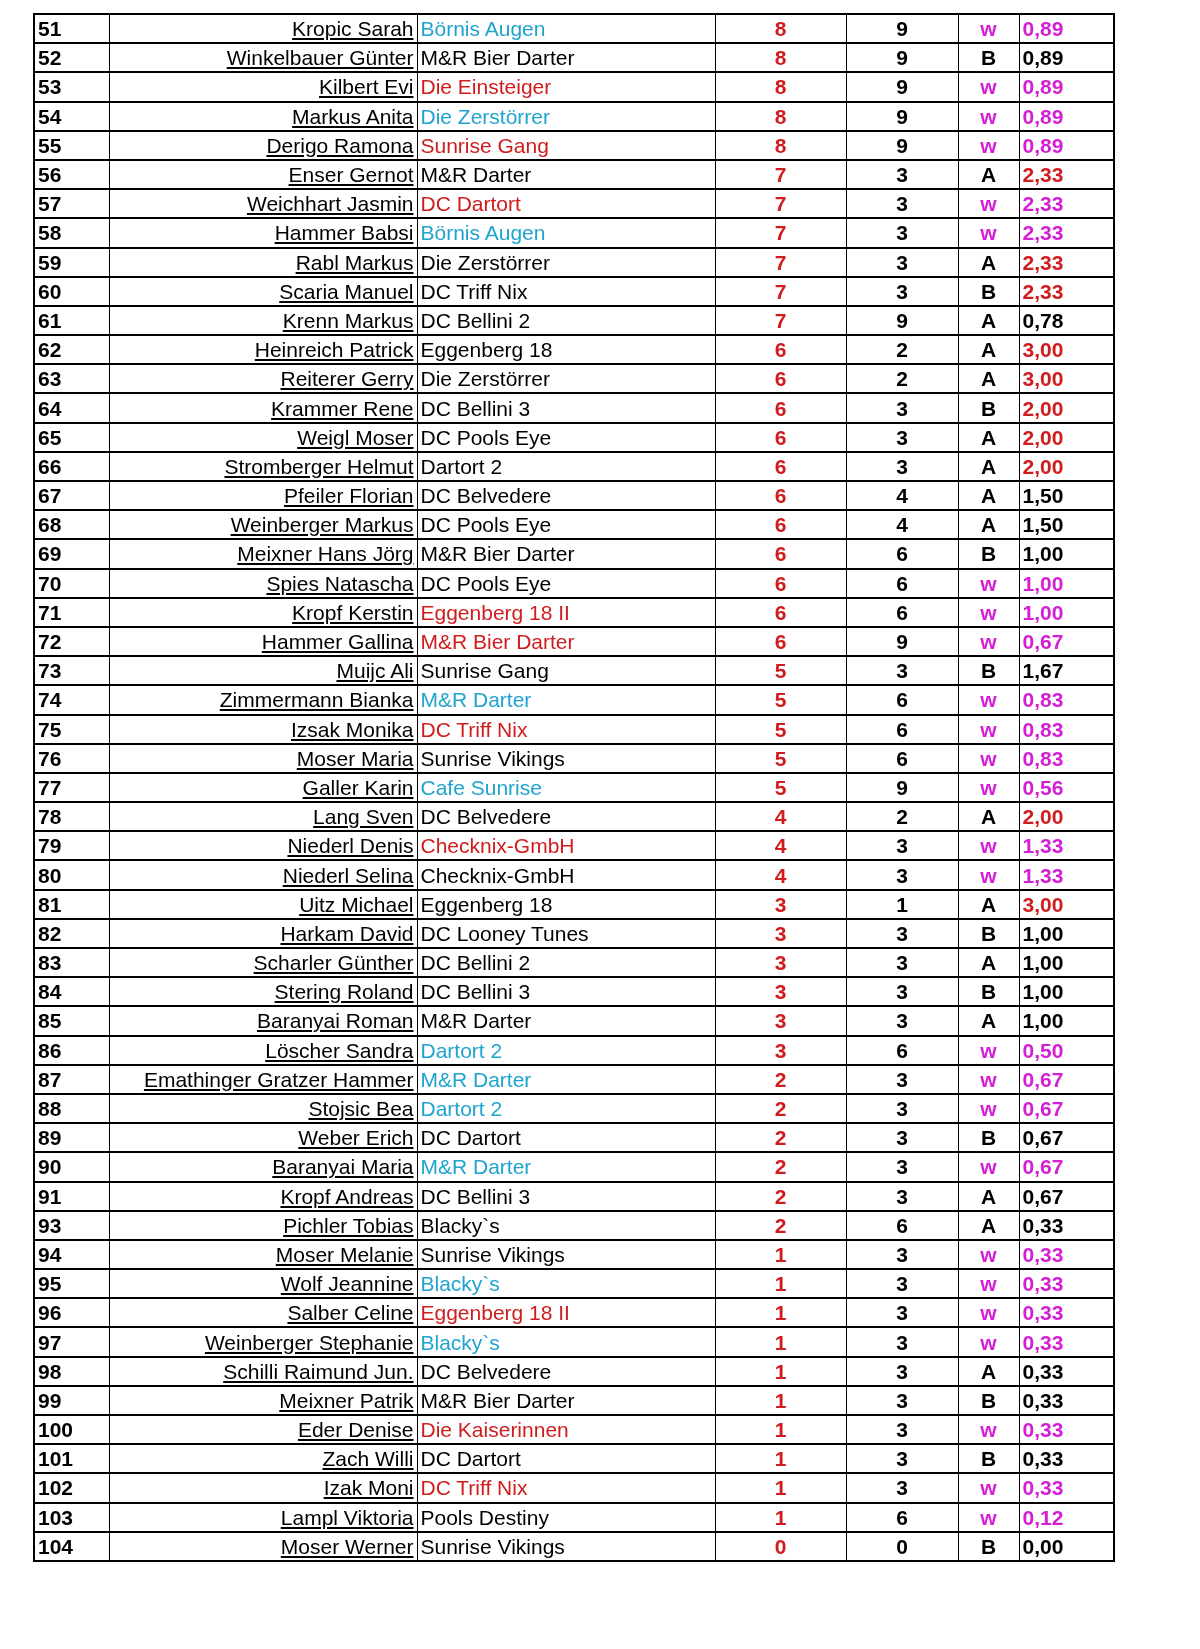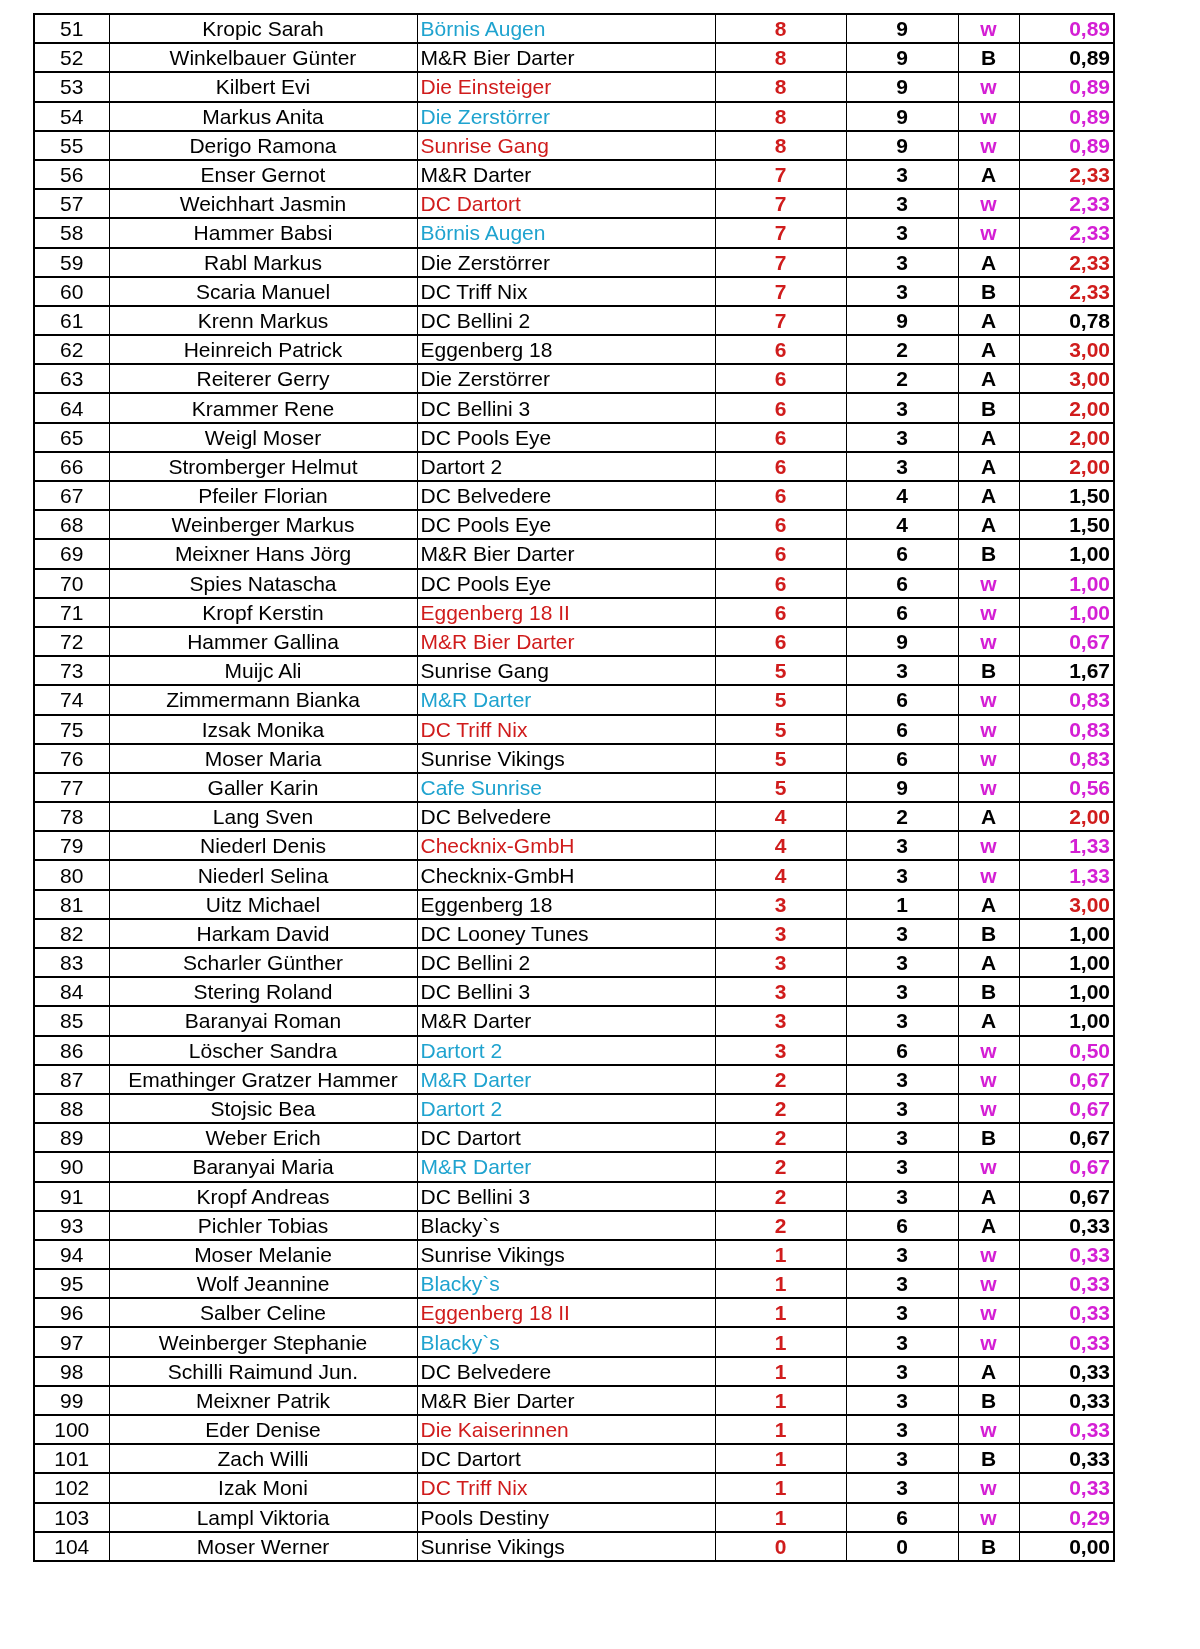--- a/index.html
+++ b/index.html
@@ -29,7 +29,7 @@
     col.c-games { width: 112px; }
     col.c-class { width: 61px; }
     col.c-avg { width: 95px; }
-    td.rank { text-align: center; font-weight: normal; }
+    td.rank { text-align: left; font-weight: bold; }
     td.name { text-align: center; }
     td.team { text-align: left; }
     td.pts { text-align: center; font-weight: bold; color: #d01c1c !important; }

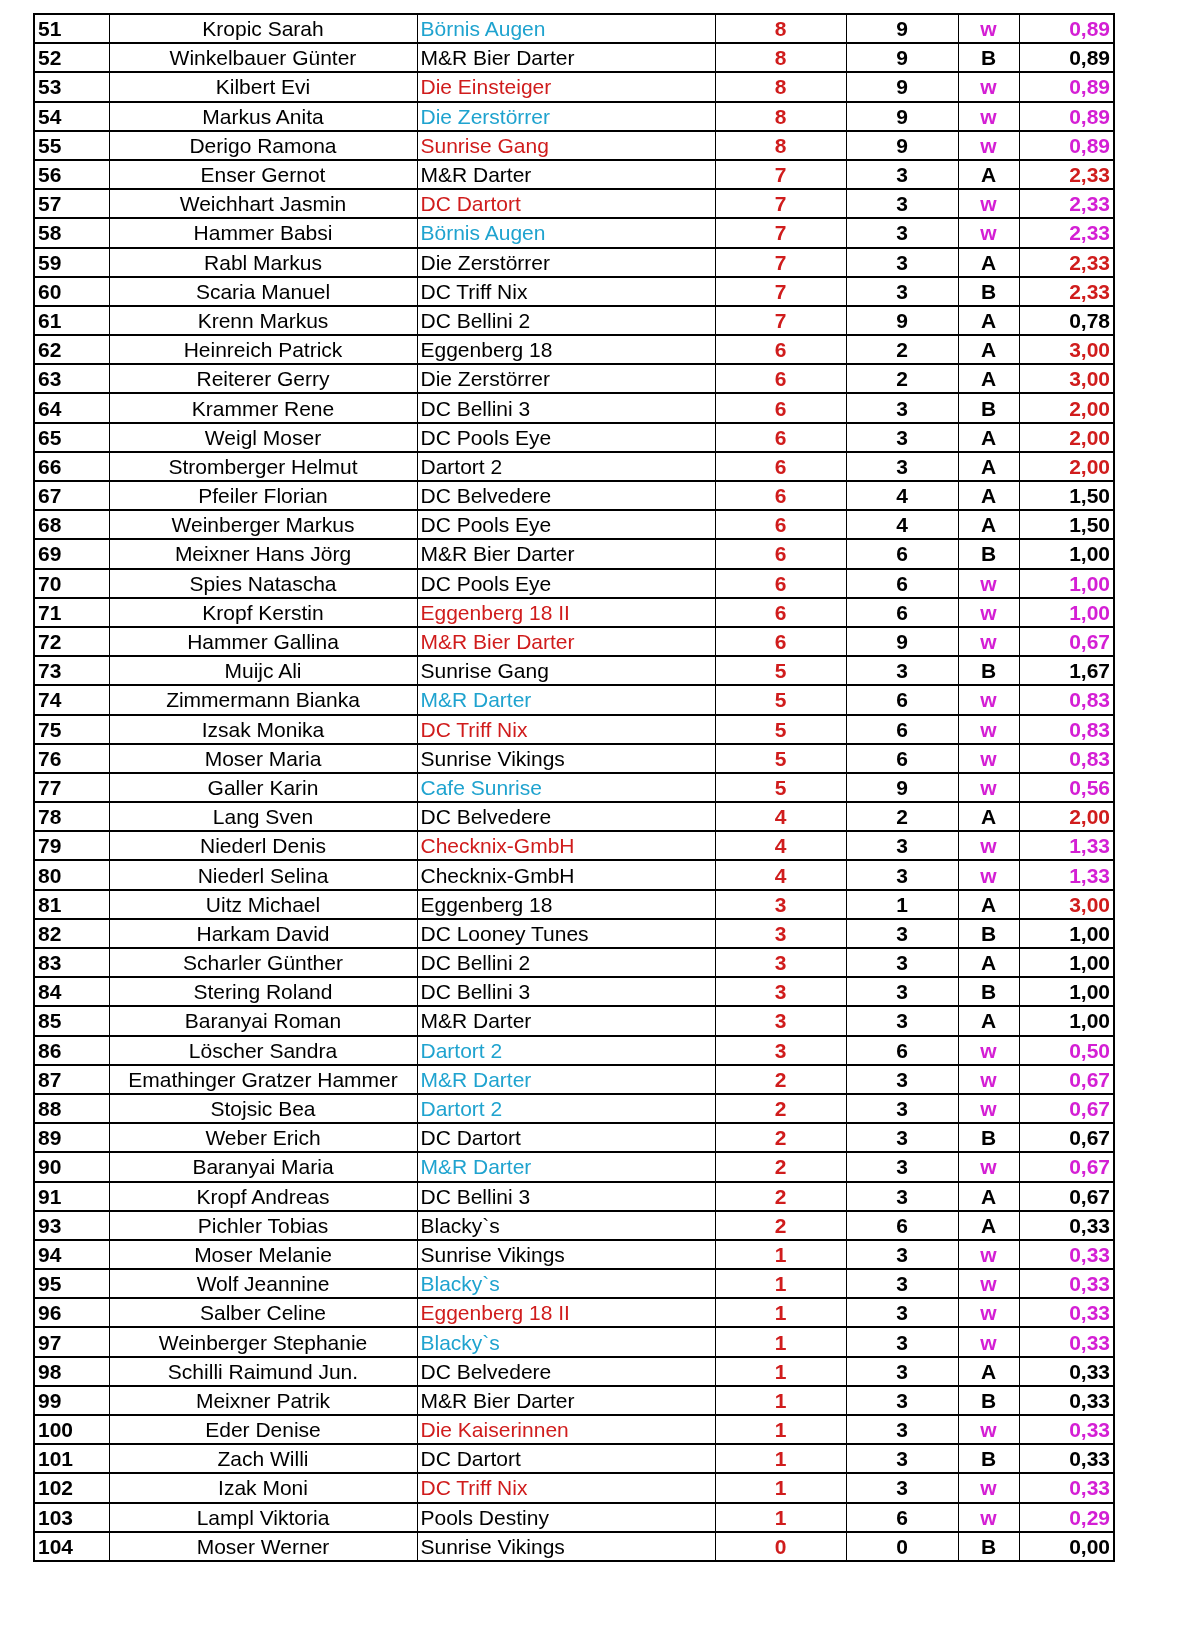--- a/index.html
+++ b/index.html
@@ -30,7 +30,7 @@
     col.c-class { width: 61px; }
     col.c-avg { width: 95px; }
     td.rank { text-align: left; font-weight: bold; }
-    td.name { text-align: center; }
+    td.name { text-align: right; text-decoration: underline; }
     td.team { text-align: left; }
     td.pts { text-align: center; font-weight: bold; color: #d01c1c !important; }
     td.games { text-align: center; font-weight: bold; }

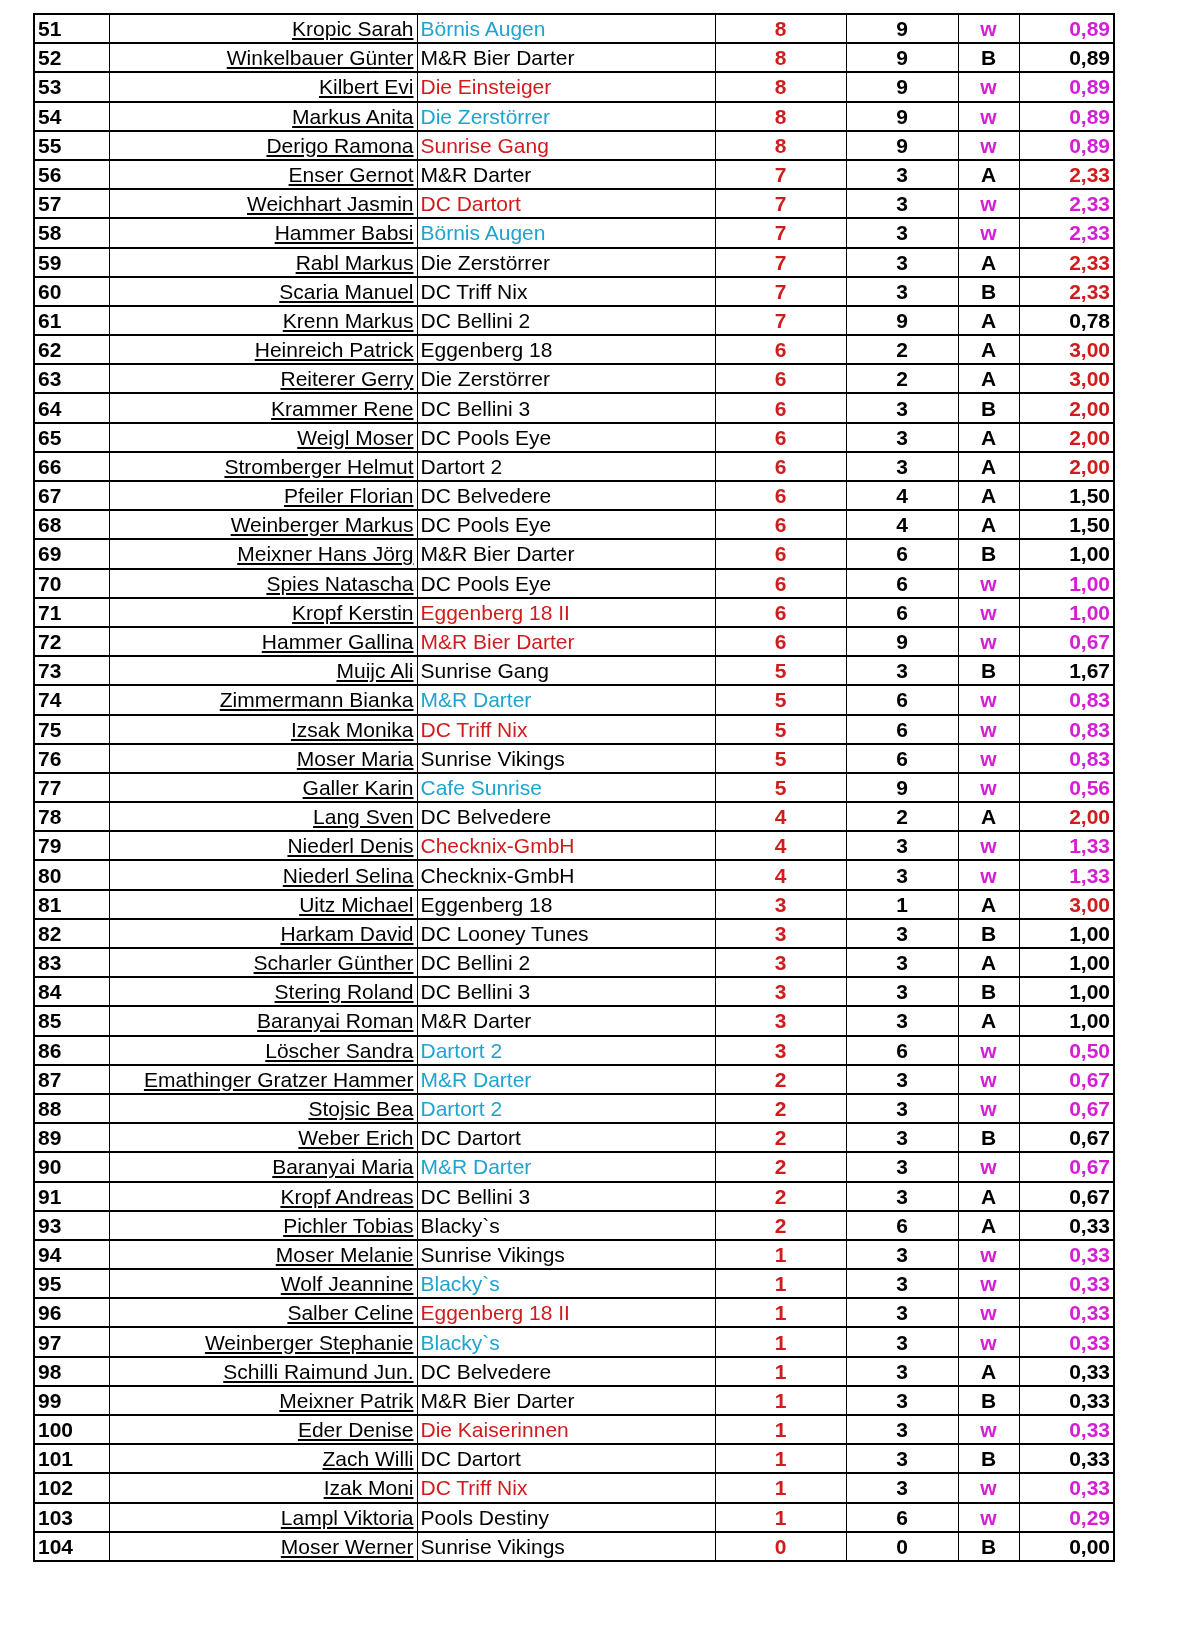--- a/index.html
+++ b/index.html
@@ -35,7 +35,7 @@
     td.pts { text-align: center; font-weight: bold; color: #d01c1c !important; }
     td.games { text-align: center; font-weight: bold; }
     td.cls { text-align: center; font-weight: bold; }
-    td.avg { text-align: right; font-weight: bold; }
+    td.avg { text-align: left; font-weight: bold; }
     .col-red { color: #d01c1c !important; }
     .col-blue { color: #1fa3cf !important; }
     .col-magenta { color: #d41fd4 !important; }

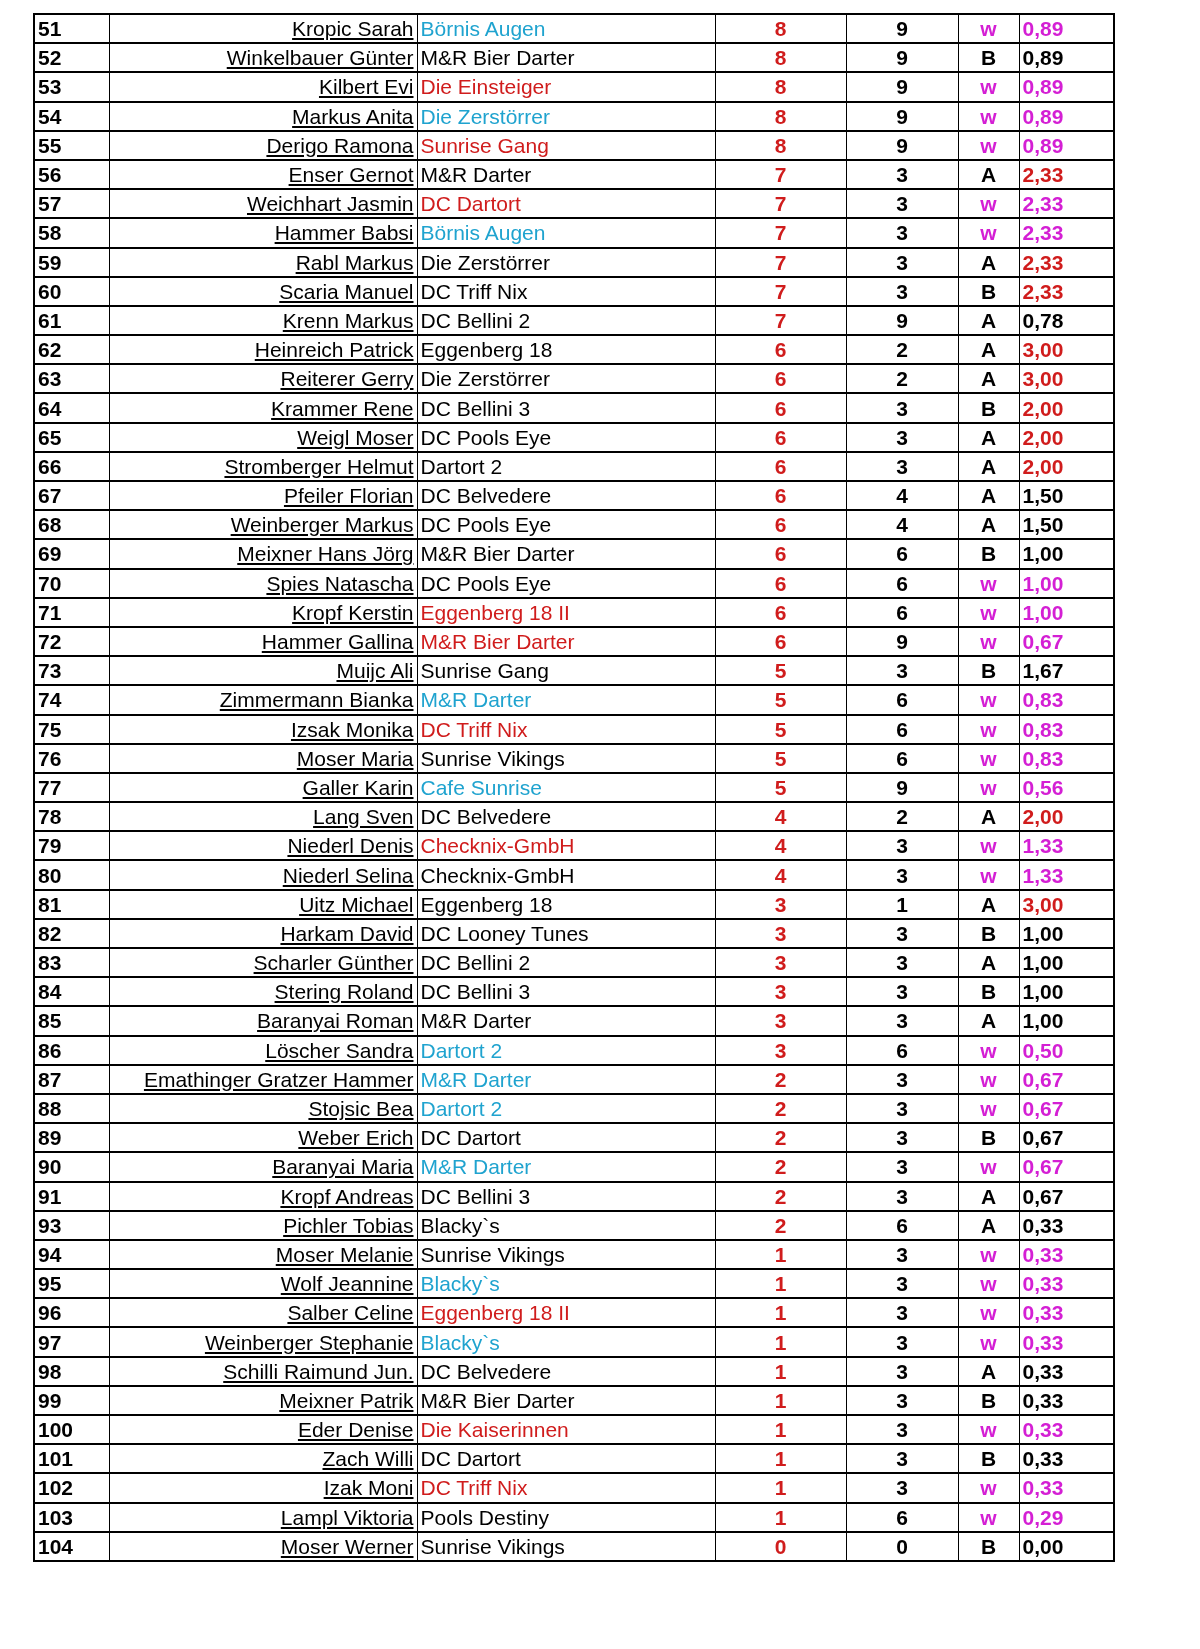--- a/index.html
+++ b/index.html
@@ -521,7 +521,7 @@
         <td class="pts">1</td>
         <td class="games">6</td>
         <td class="cls col-magenta">w</td>
-        <td class="avg col-magenta">0,29</td>
+        <td class="avg col-magenta">0,12</td>
       </tr>
       <tr>
         <td class="rank">104</td>

